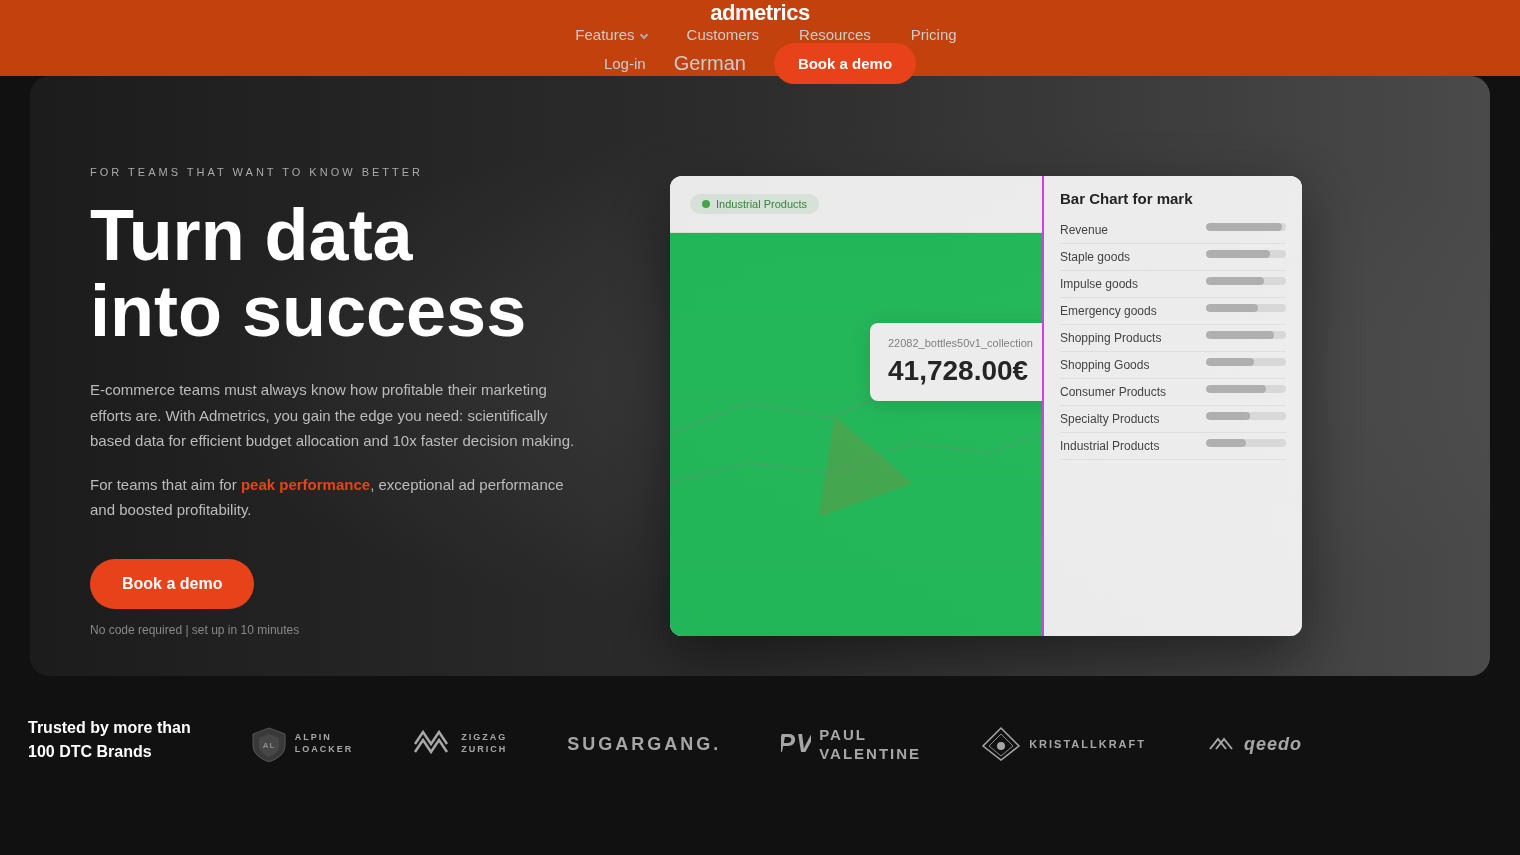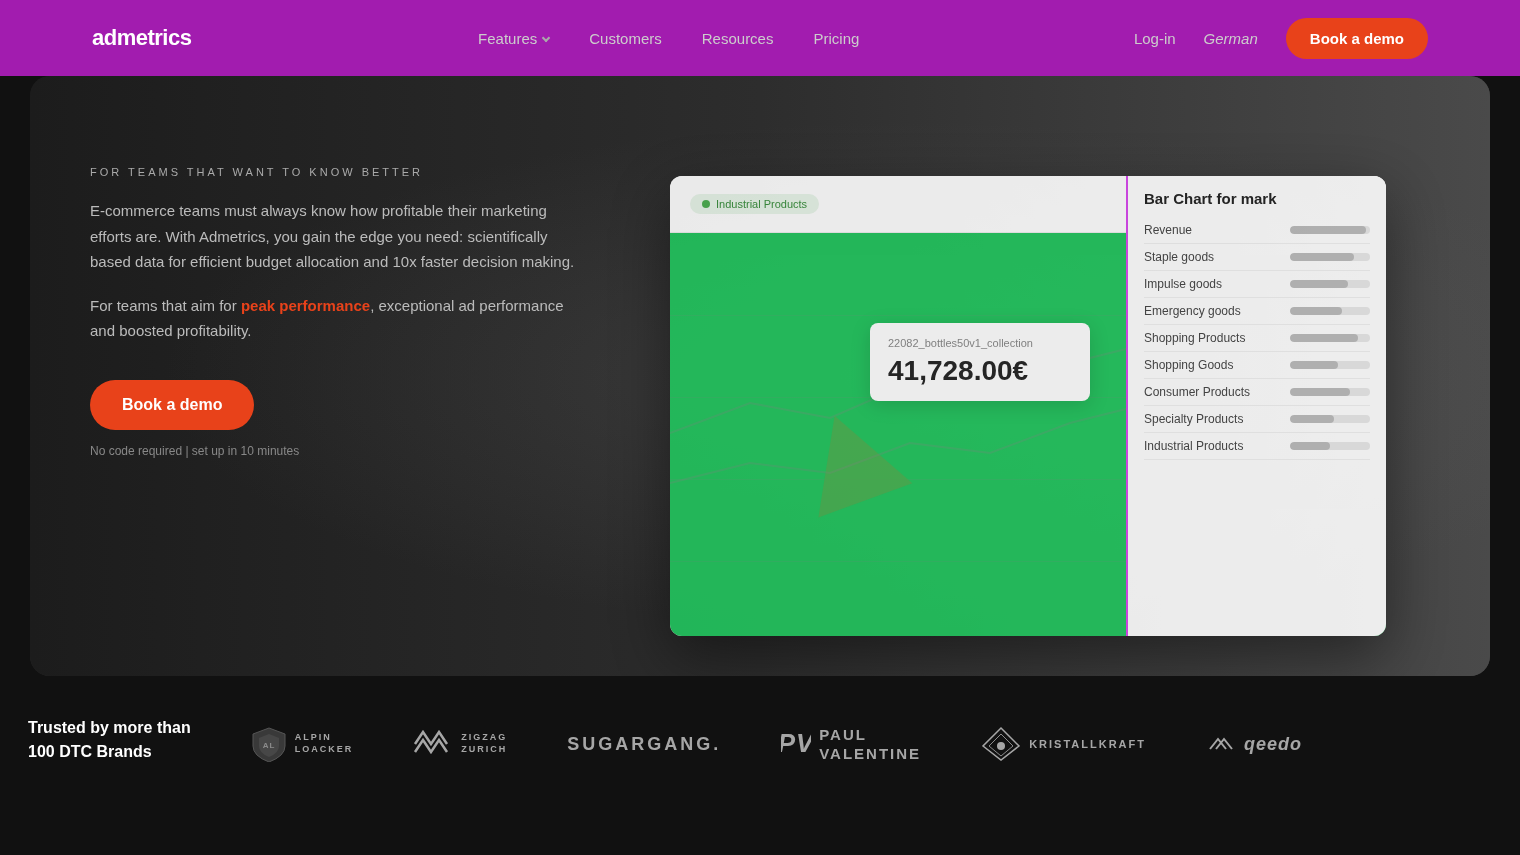--- a/index.html
+++ b/index.html
@@ -7,7 +7,7 @@
 
     
     nav {
-      background: #a21caf;
+      background: #c2410c;
       display: flex;
       align-items: center;
       justify-content: space-between;
@@ -15,6 +15,7 @@
       height: 76px;
       position: relative;
       z-index: 100;
+      flex-direction: column;
     }
     .nav-logo {
       font-size: 22px;

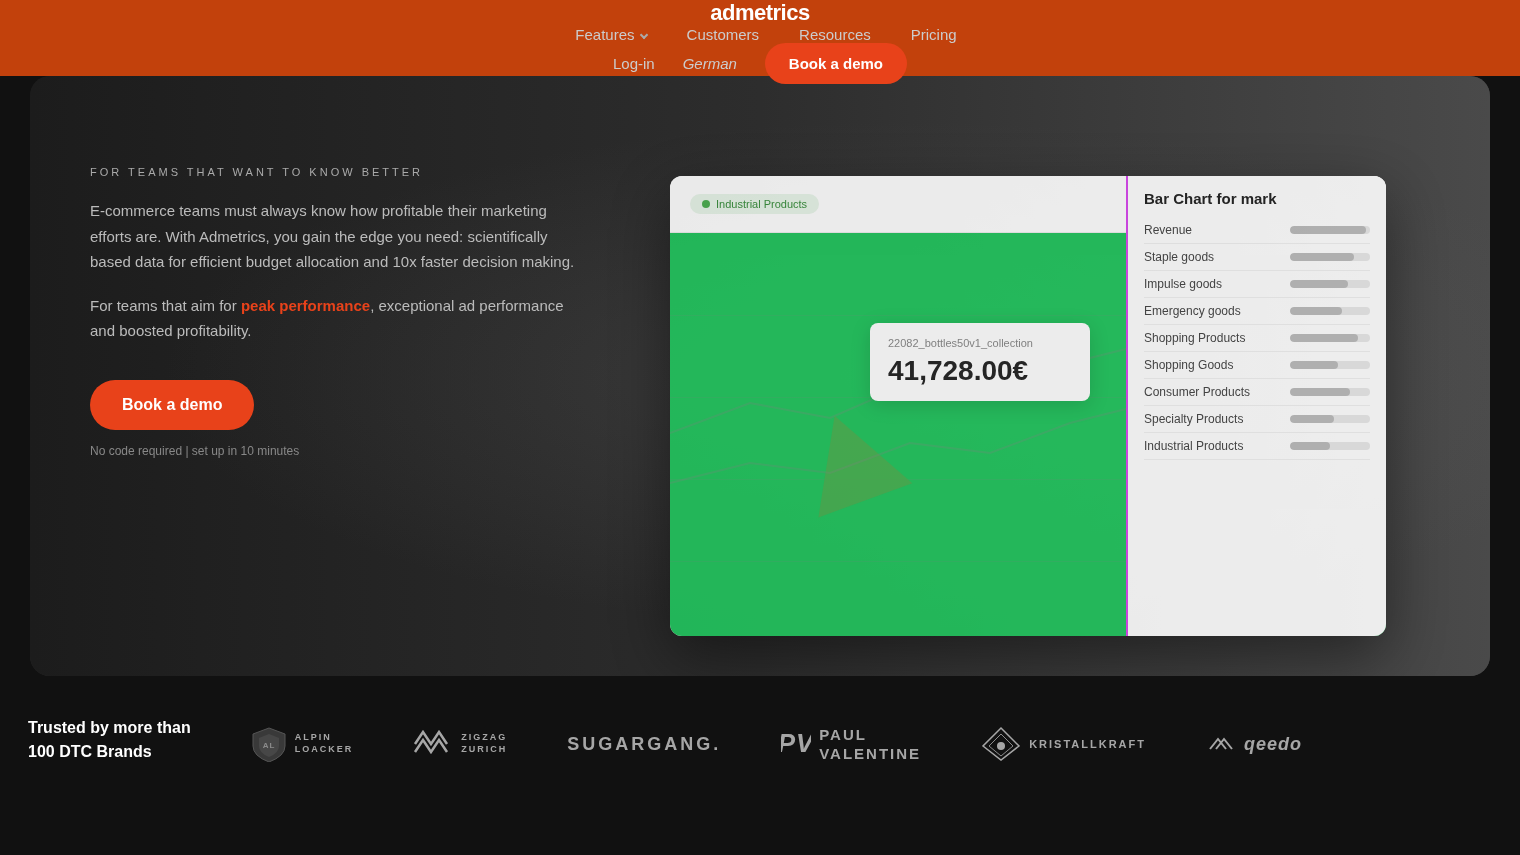--- a/index.html
+++ b/index.html
@@ -49,9 +49,8 @@
     }
     .nav-lang {
       color: #ccc;
-      font-size: 15px;
+      font-size: 20px;
       cursor: pointer;
-      font-style: italic;
     }
     .btn-demo-nav {
       background: #e8421a;

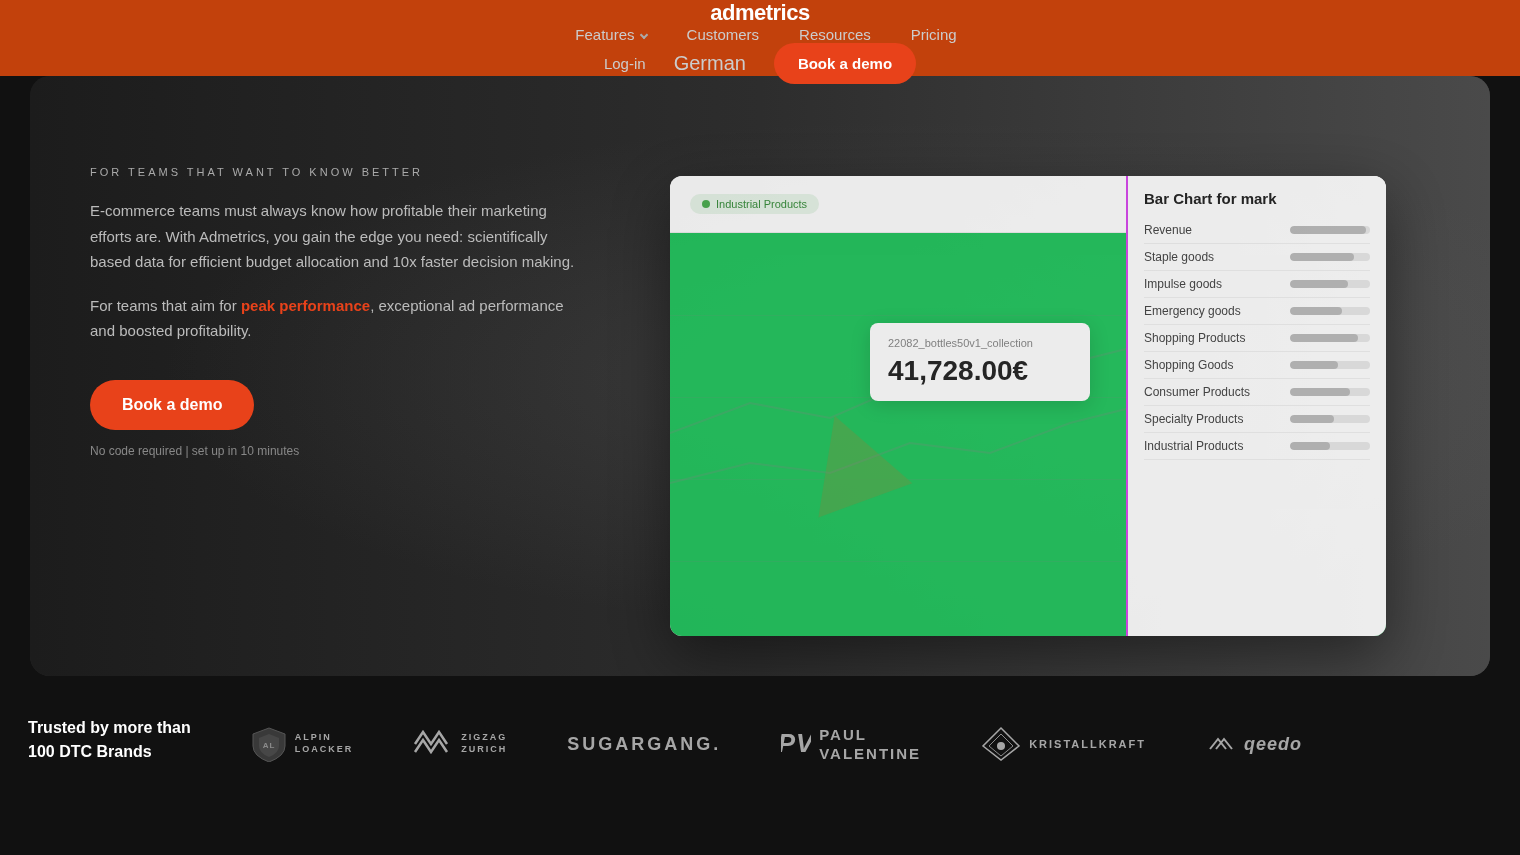--- a/index.html
+++ b/index.html
@@ -324,6 +324,10 @@
 
   <div class="hero-content">
     <p class="hero-eyebrow">FOR TEAMS THAT WANT TO KNOW BETTER</p>
+    <h1 class="hero-title">
+      <span>Turn data</span><br>
+      <span>into success</span>
+    </h1>
     <p class="hero-desc">E-commerce teams must always know how profitable their marketing efforts are. With Admetrics, you gain the edge you need: scientifically based data for efficient budget allocation and 10x faster decision making.</p>
     <p class="hero-desc-2">
       <span>For teams that aim for </span><span class="highlight">peak performance</span><span>, exceptional ad performance and boosted profitability.</span>

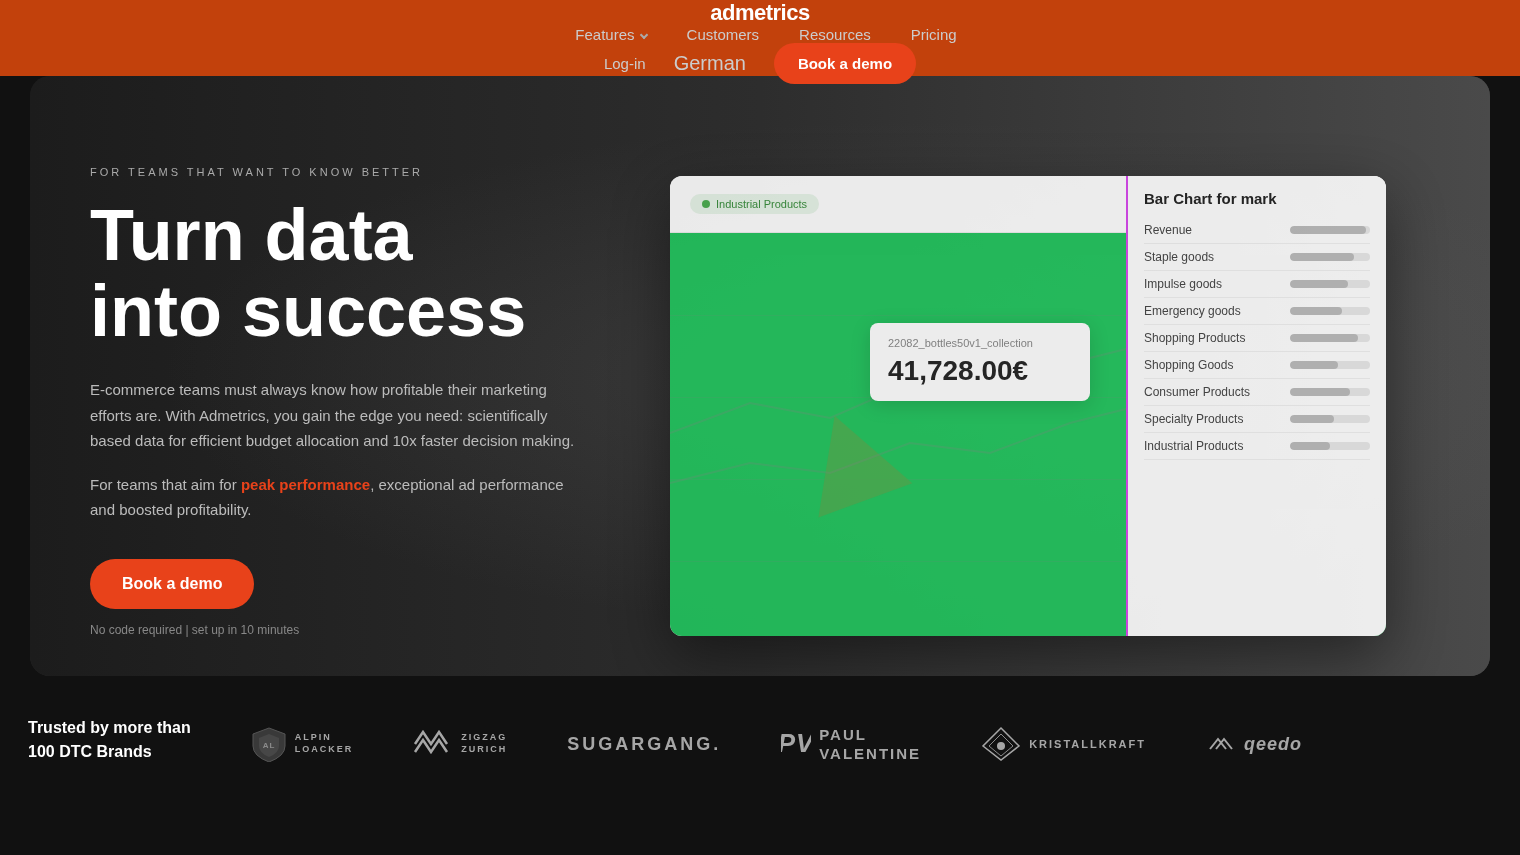--- a/index.html
+++ b/index.html
@@ -147,7 +147,7 @@
       position: absolute;
       left: 80px;
       top: 40px;
-      width: 716px;
+      width: 632px;
       height: 460px;
       background: #f5f5f5;
       border-radius: 12px;

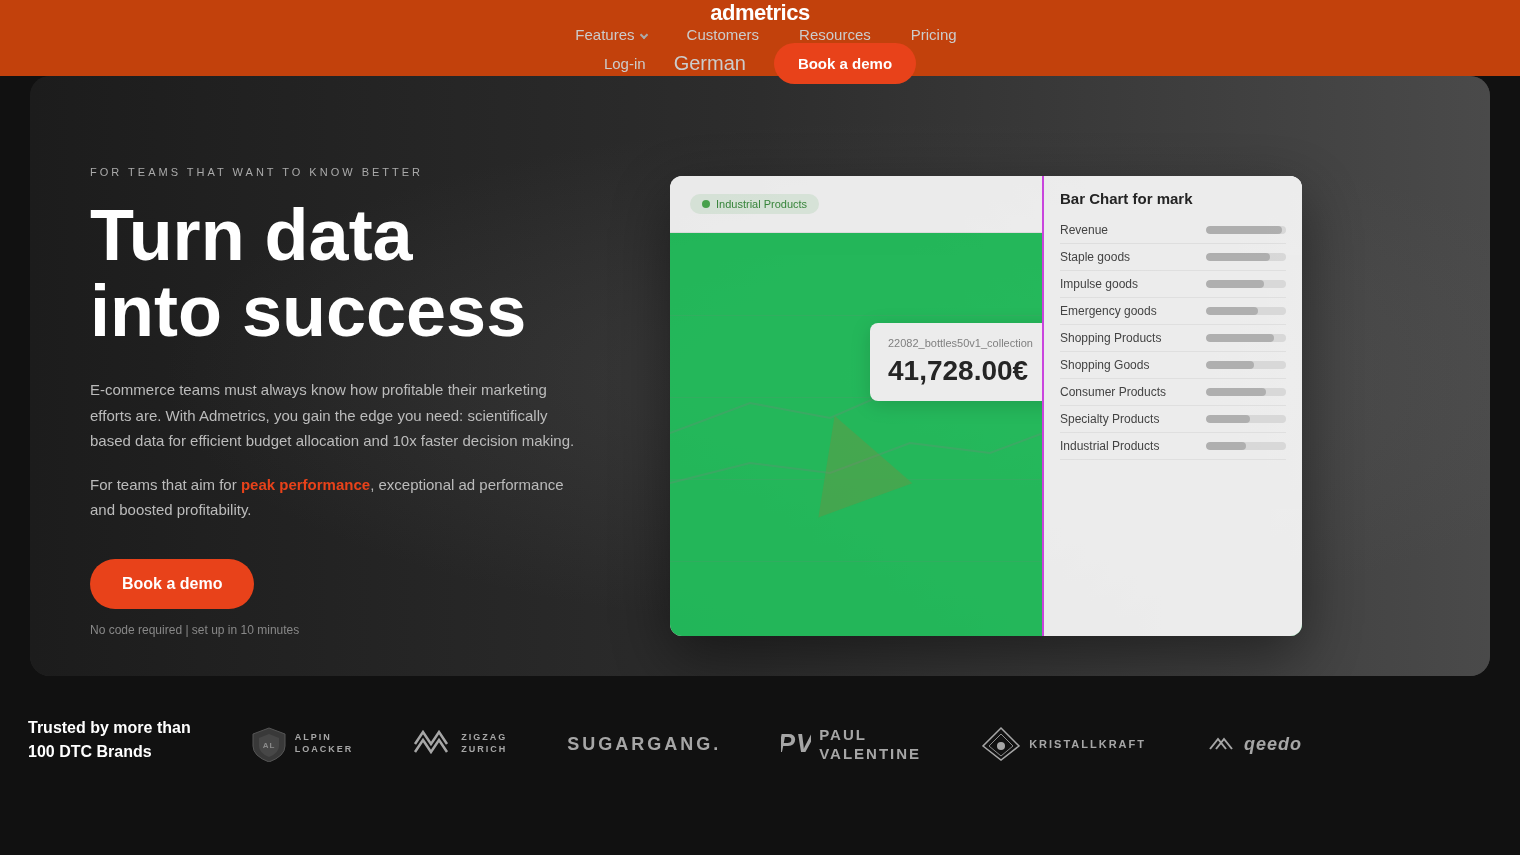--- a/index.html
+++ b/index.html
@@ -239,7 +239,6 @@
     }
     .legend-item {
       display: flex;
-      align-items: center;
       justify-content: space-between;
       padding: 6px 0;
       border-bottom: 1px solid #f0f0f0;

